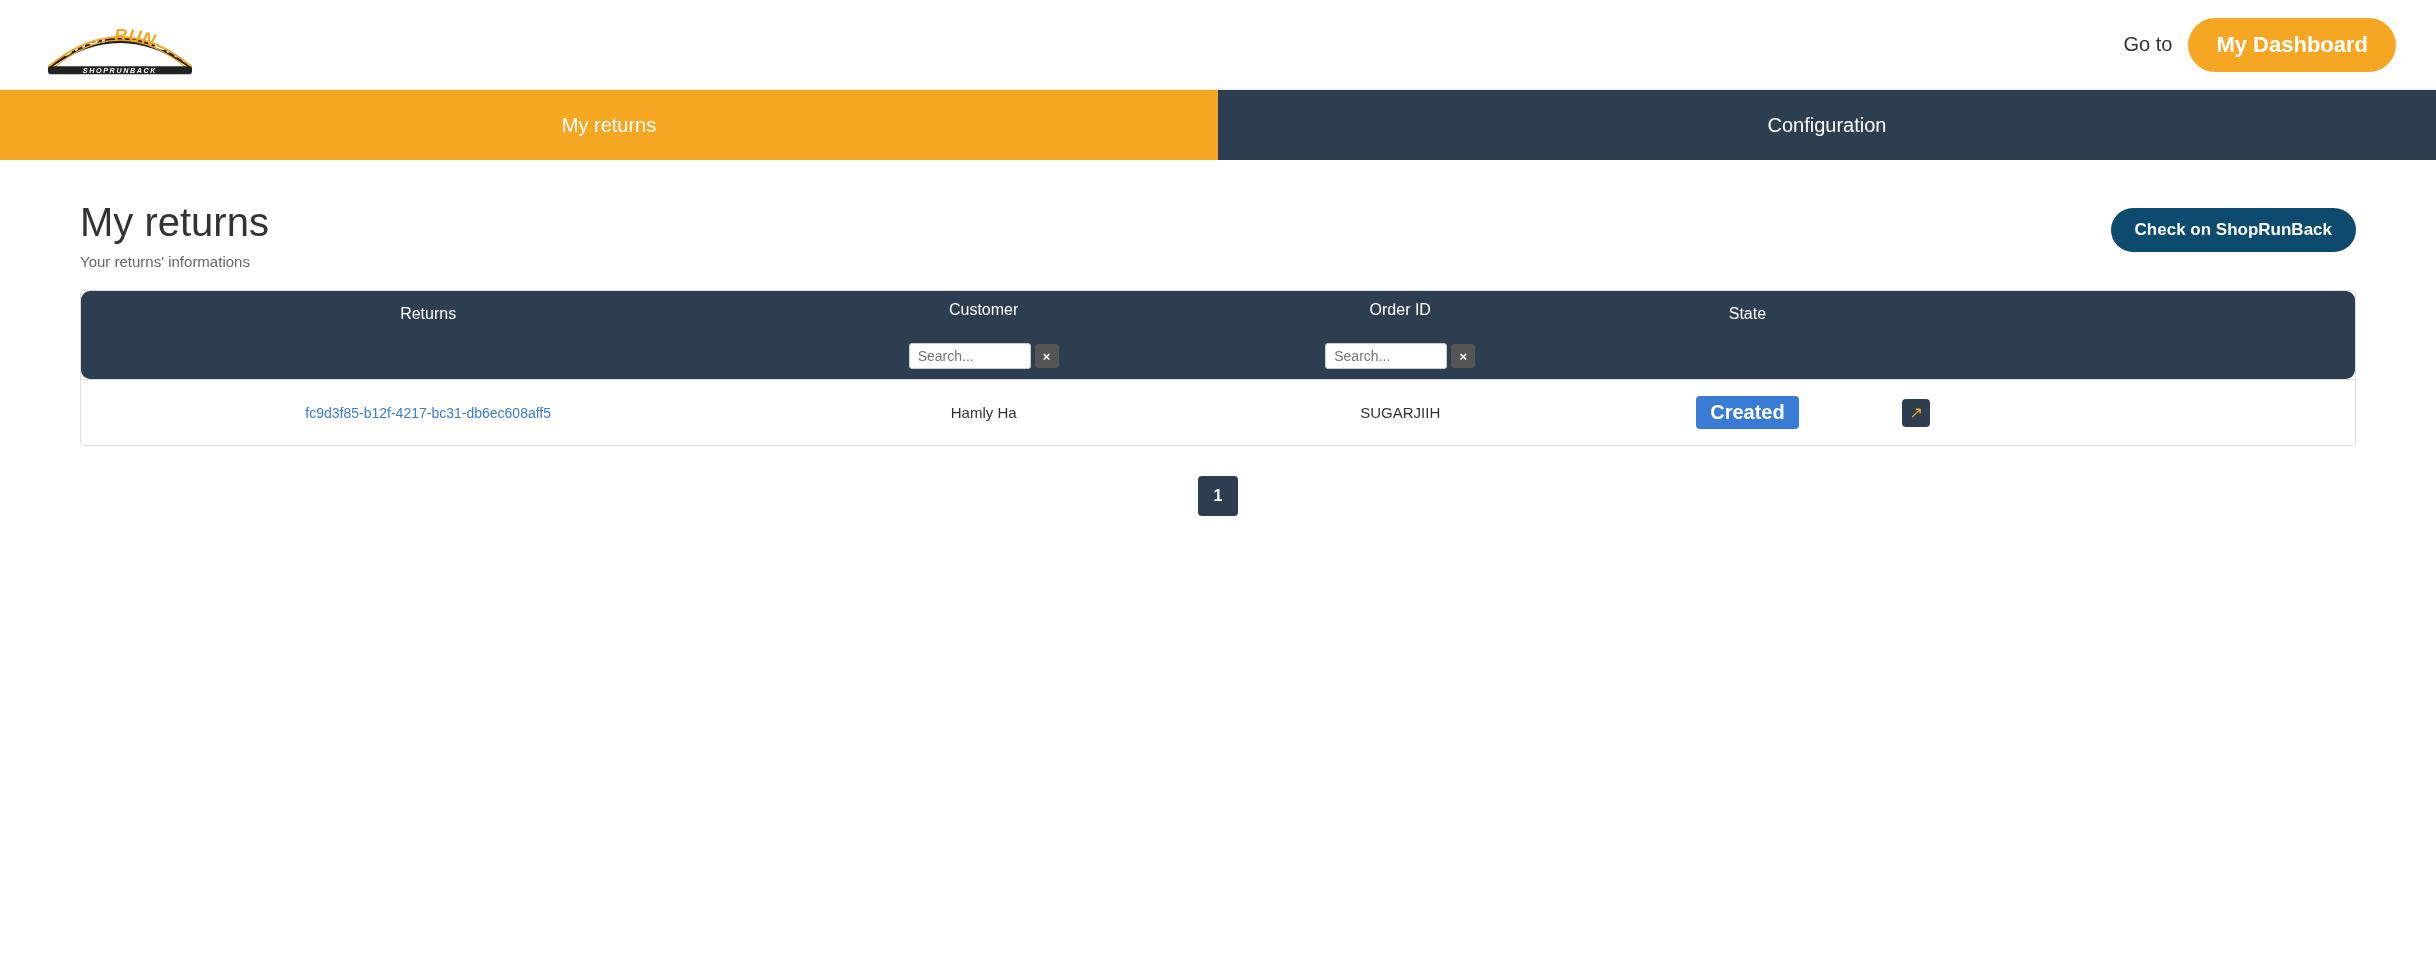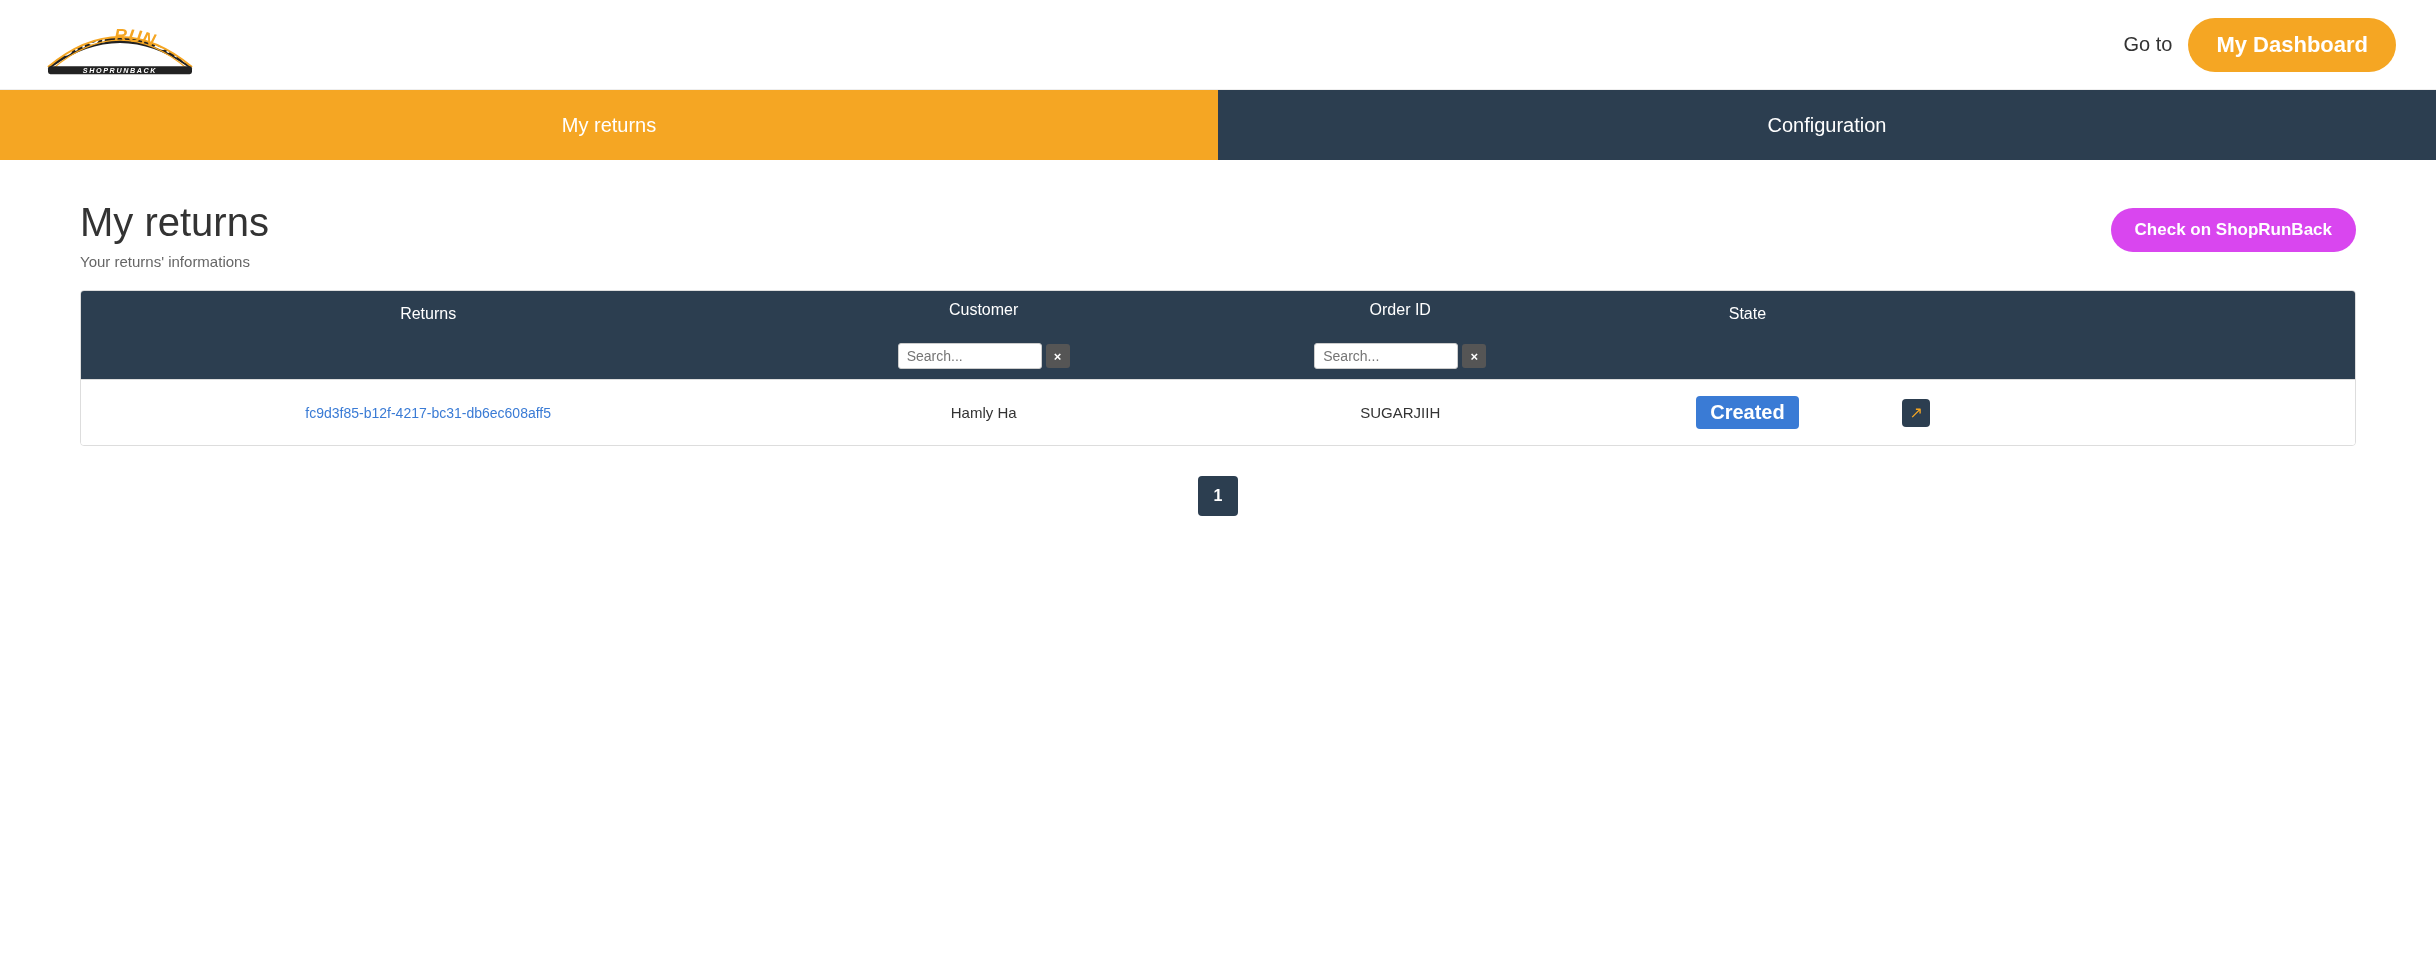--- a/index.html
+++ b/index.html
@@ -98,7 +98,7 @@
     }
 
     .check-btn {
-      background: #d946ef;
+      background: #0c4a6e;
       color: #fff;
       border: none;
       border-radius: 50px;

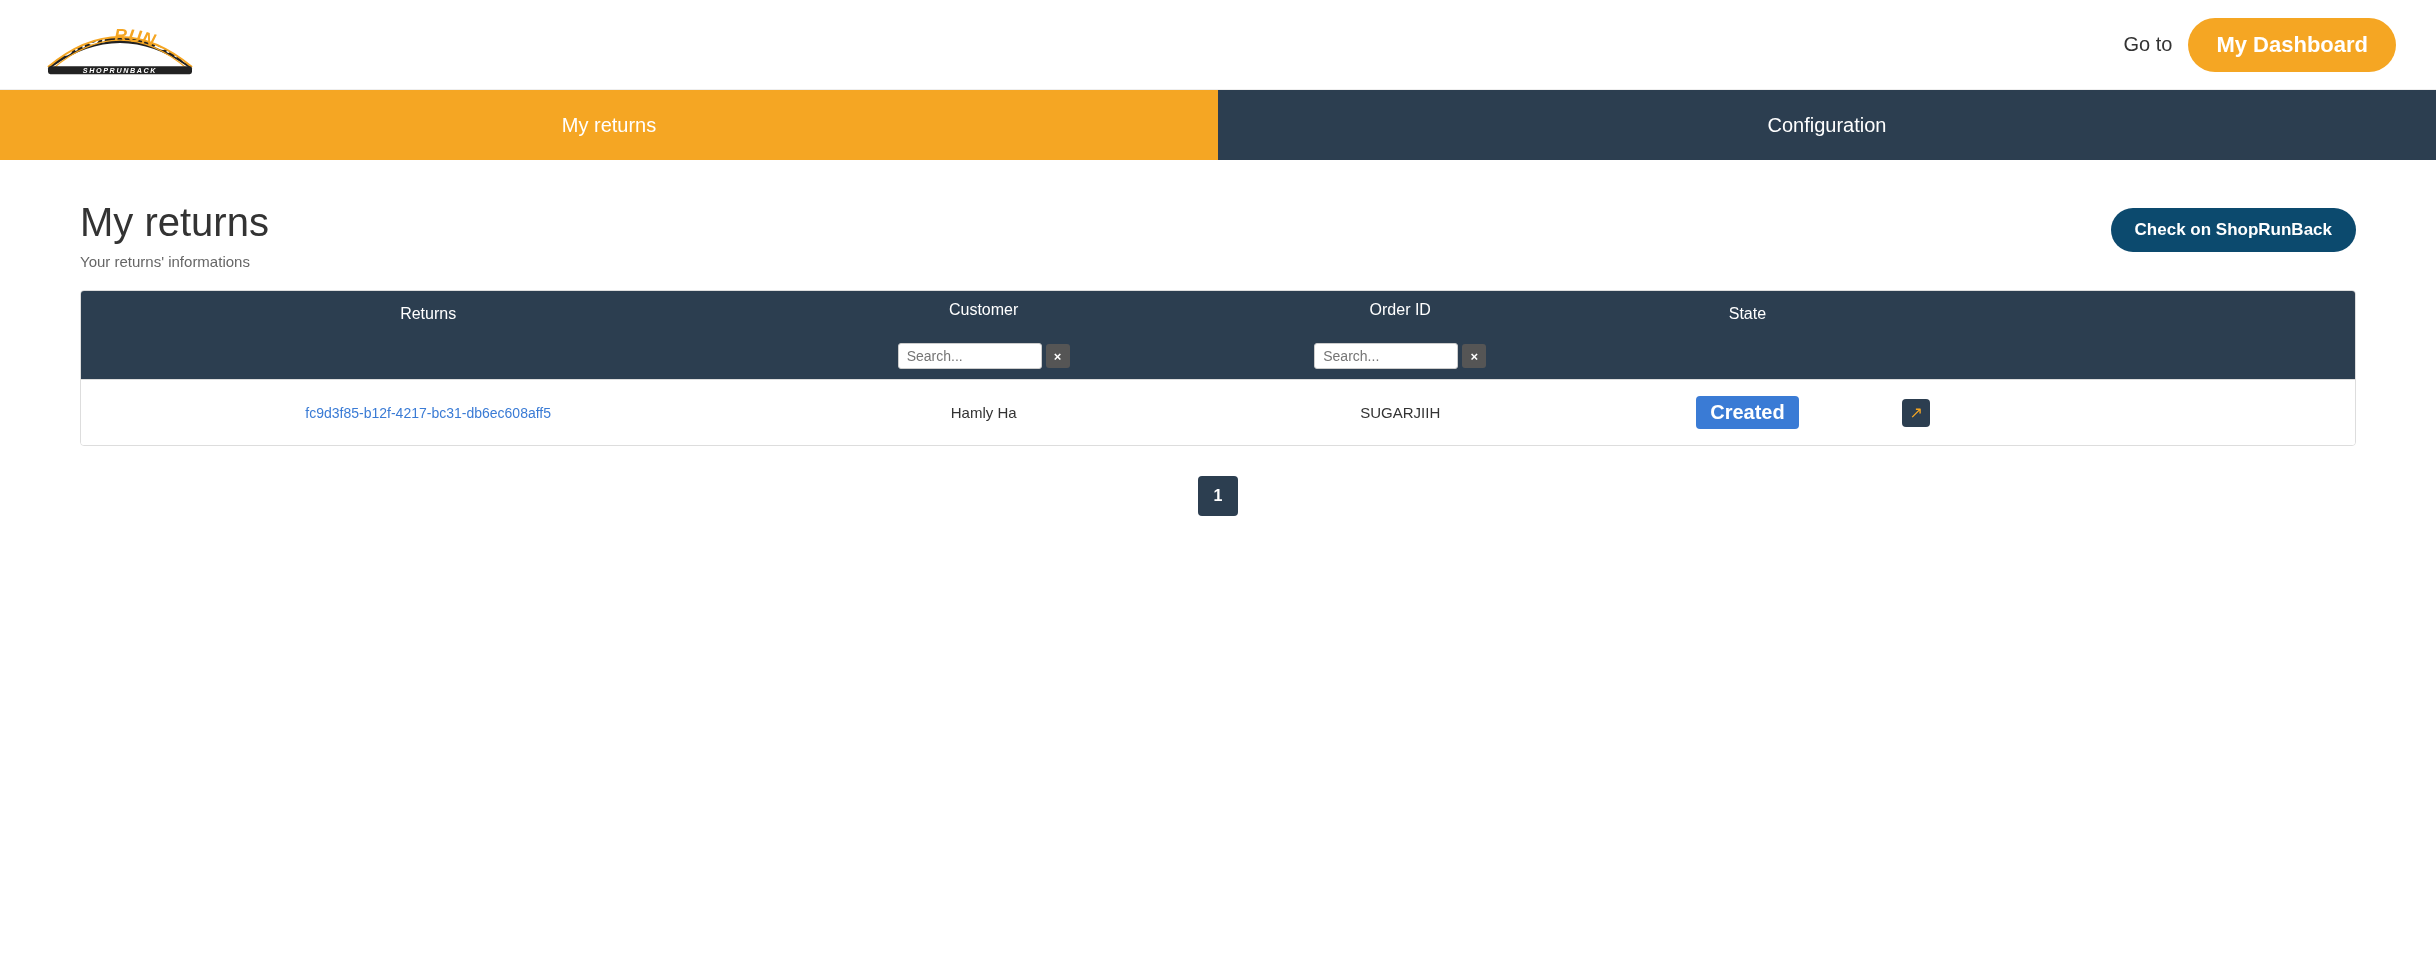--- a/index.html
+++ b/index.html
@@ -124,6 +124,7 @@
       color: #fff;
       align-items: start;
       padding: 0;
+      border-radius: 9px;
     }
 
     .th {

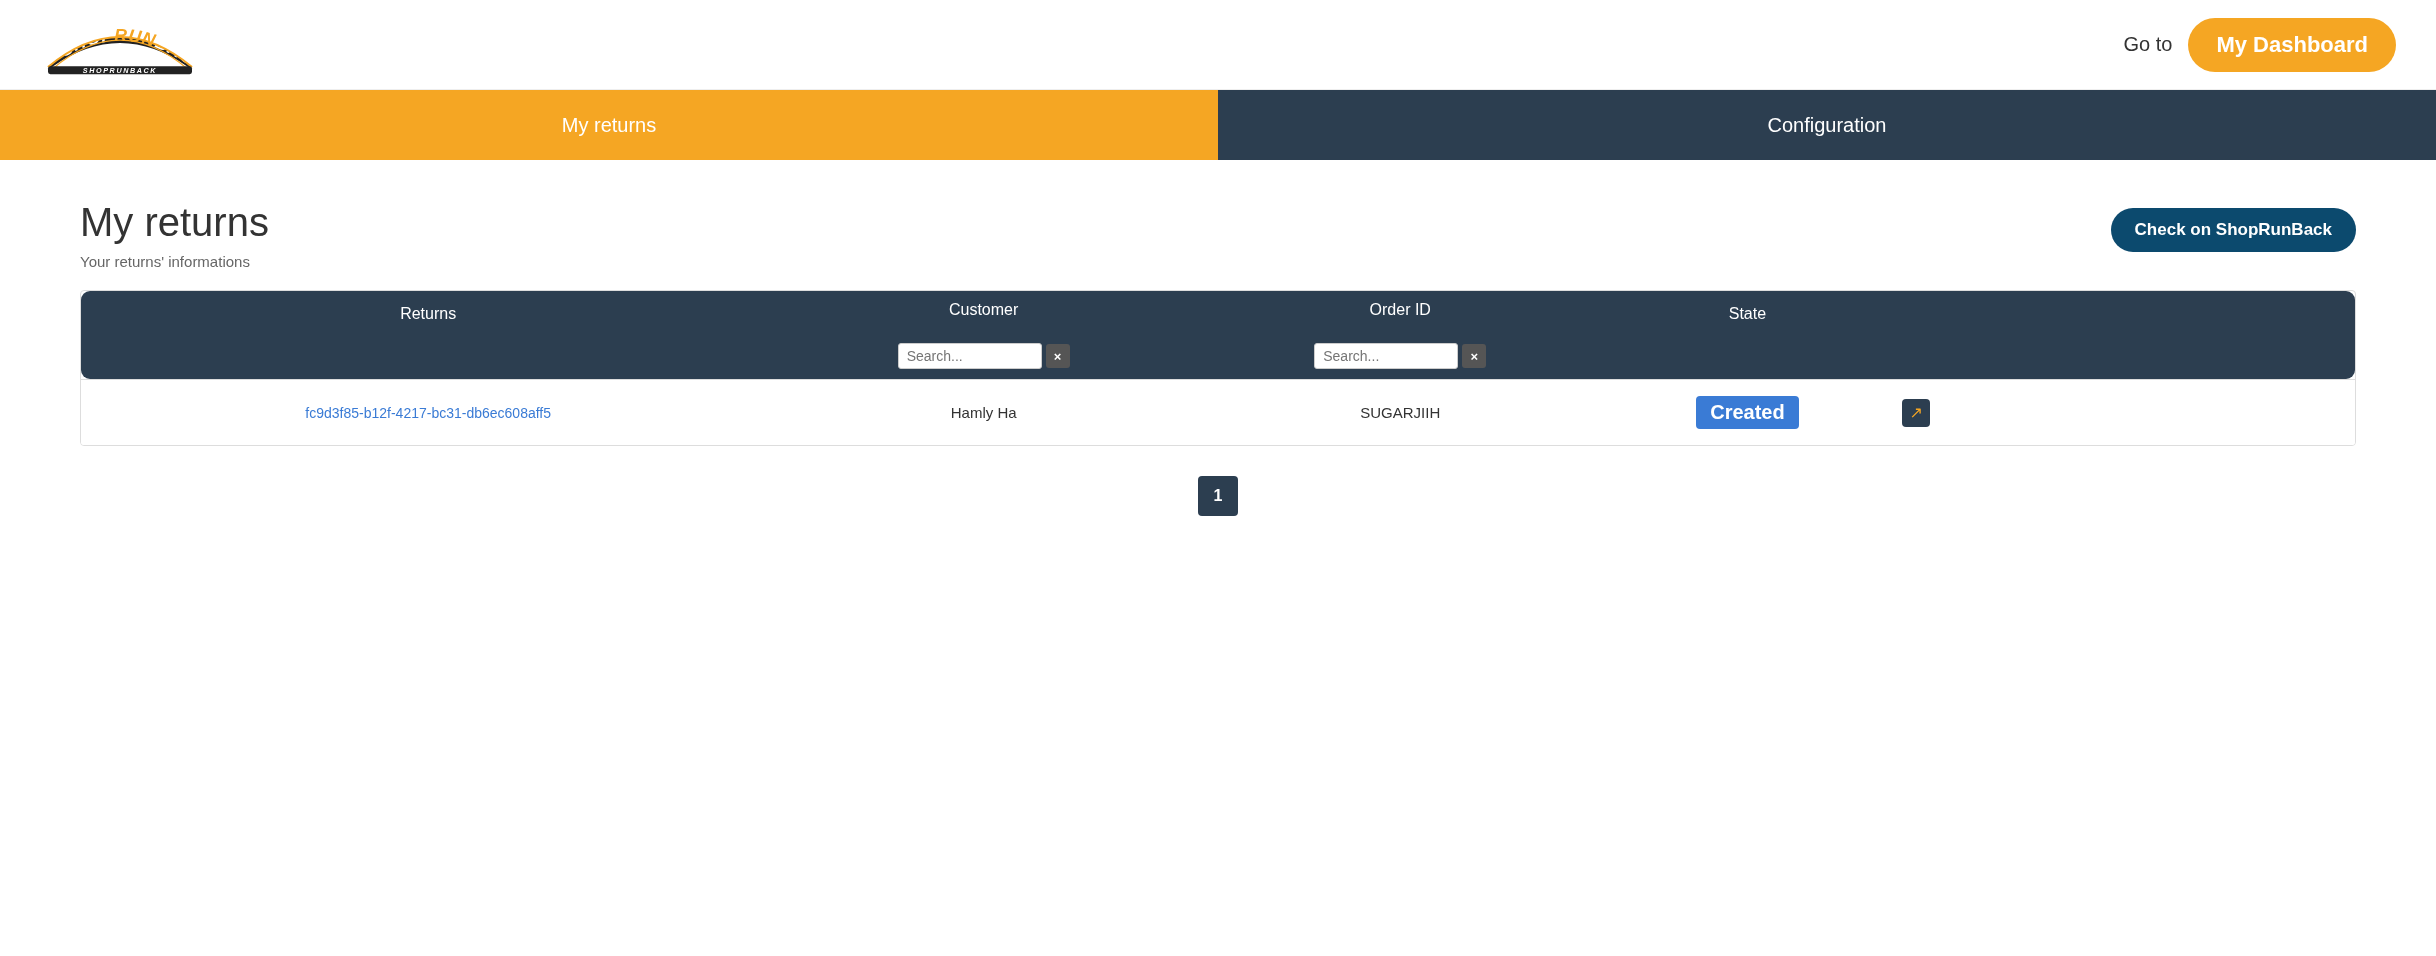--- a/index.html
+++ b/index.html
@@ -160,7 +160,7 @@
       font-size: 14px;
       background: #fff;
       color: #333;
-      width: 144px;
+      width: 122px;
     }
 
     .search-clear-btn {

